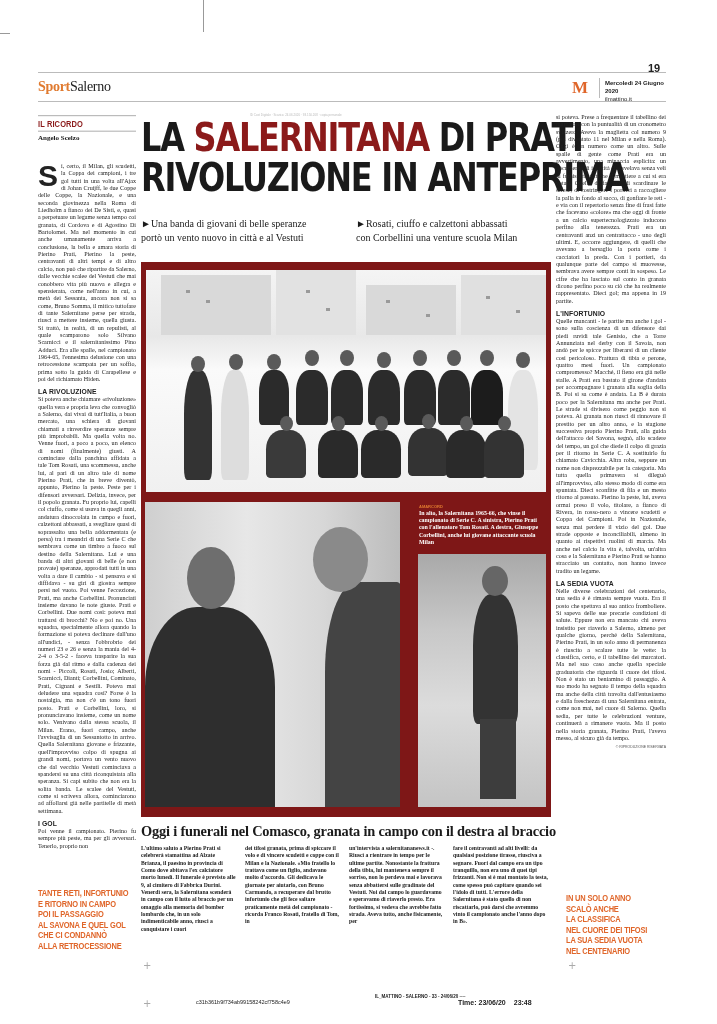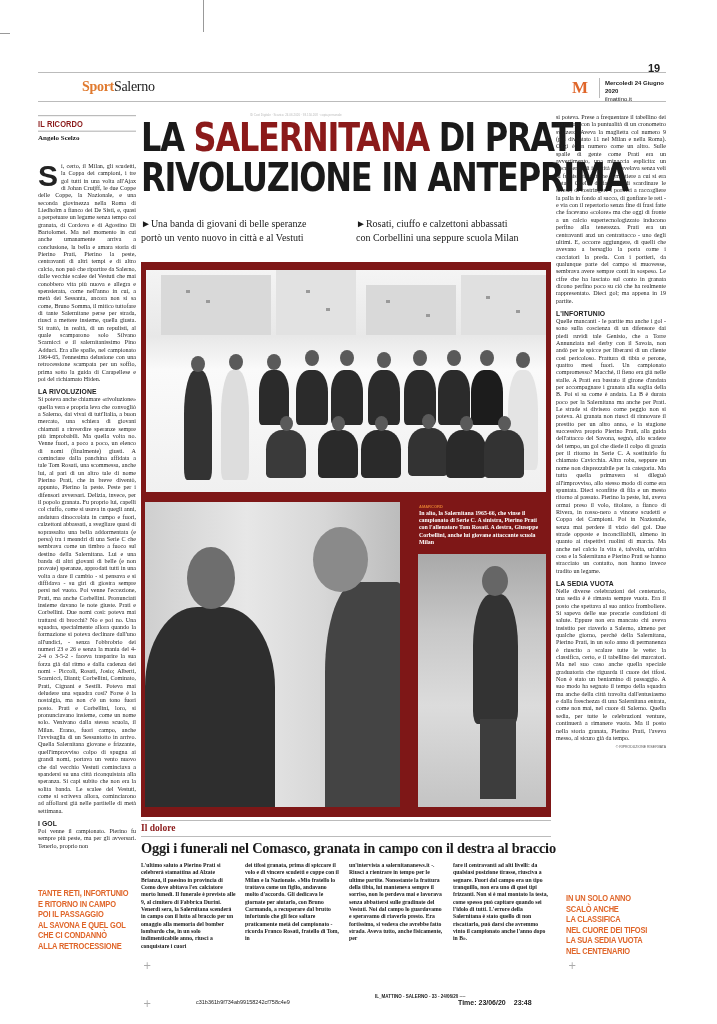--- a/index.html
+++ b/index.html
@@ -12,7 +12,7 @@
   .page-number { position: absolute; left: 648px; top: 62px; font-family: "Liberation Sans", sans-serif; font-weight: bold; font-size: 11px; color: #222; }
 
   .masthead { position: absolute; left: 38px; top: 72px; width: 628px; height: 30px; border-top: 1px solid #bbb; border-bottom: 1px solid #bbb; }
-  .section-title { position: absolute; left: 0; top: 6px; font-family: "Liberation Serif", serif; font-size: 14px; letter-spacing: -0.3px; margin-left: 44px; }
+  .section-title { position: absolute; left: 0; top: 6px; font-family: "Liberation Serif", serif; font-size: 14px; letter-spacing: -0.3px; }
   .section-title .sport { color: #e07a2f; font-weight: bold; }
   .section-title .salerno { color: #222; }
   .logo-m { position: absolute; left: 534px; top: 5px; font-family: "Liberation Serif", serif; font-weight: bold; font-size: 17px; color: #e0662a; }

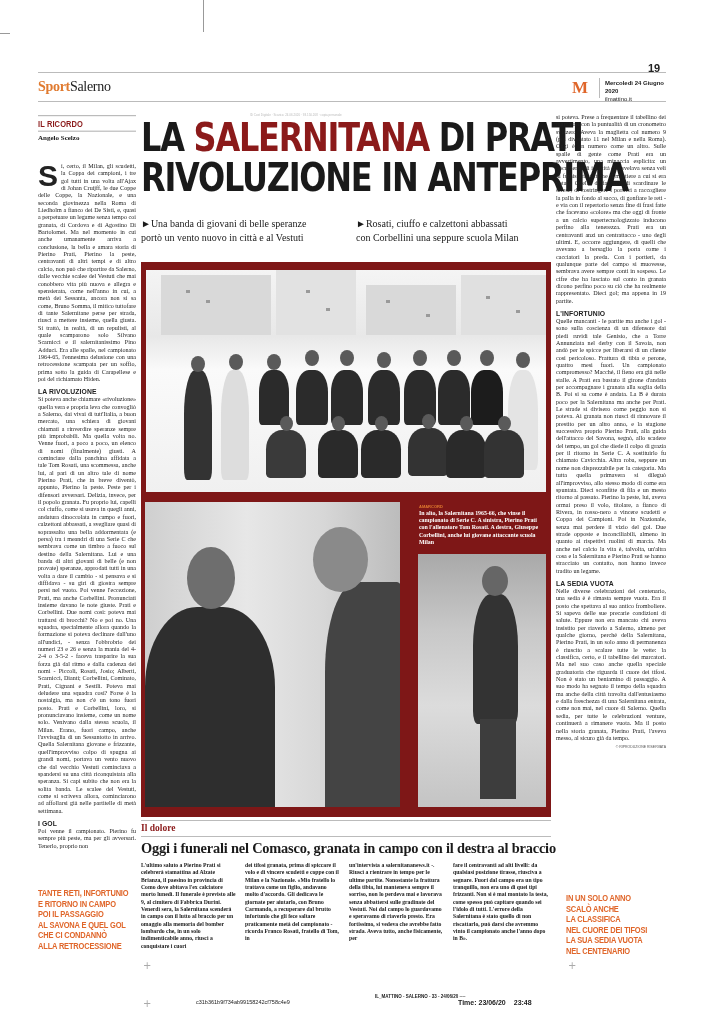--- a/index.html
+++ b/index.html
@@ -118,7 +118,7 @@
 </div>
 <div class="deck" style="left:356px;">
   <div>►Rosati, ciuffo e calzettoni abbassati</div>
-  <div>con Corbellini una seppure scuola Milan</div>
+  <div>con Corbellini una venture scuola Milan</div>
 </div>
 
 <div class="photo-frame">

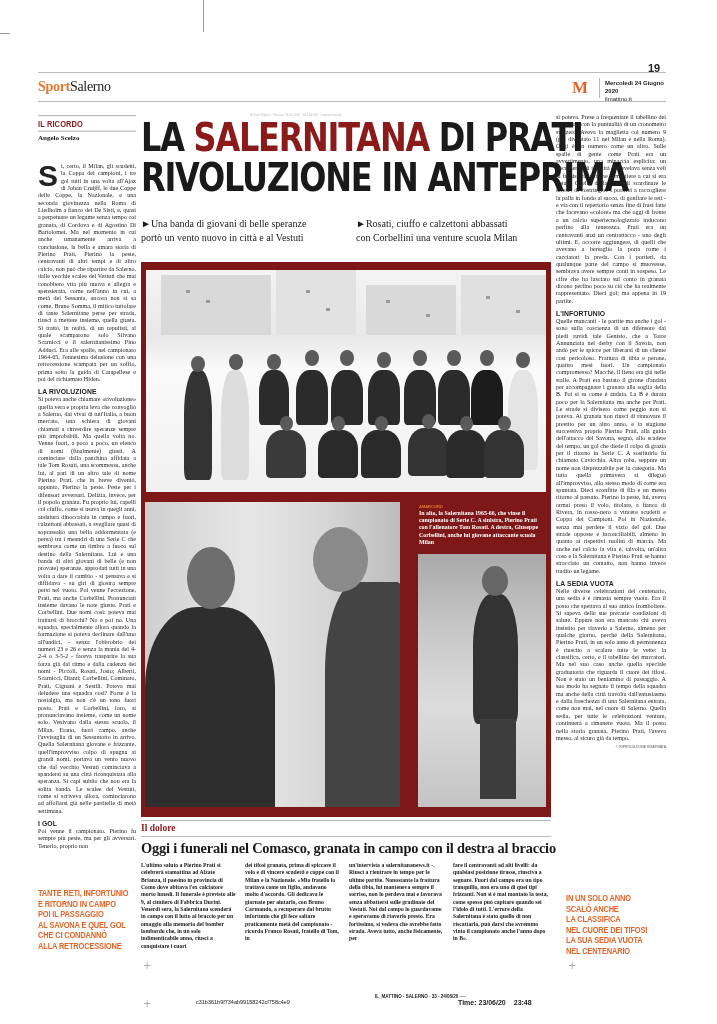--- a/index.html
+++ b/index.html
@@ -207,7 +207,6 @@
 </div>
 
 <div class="bottom-story">
-  <div class="bottom-kicker">Il dolore</div>
   <div class="bottom-title">Oggi i funerali nel Comasco, granata in campo con il destra al braccio</div>
   <div class="bottom-cols">
     <div class="bc">L'ultimo saluto a Pierino Prati si celebrerà stamattina ad Alzate Brianza, il paesino in provincia di Como dove abitava l'ex calciatore morto lunedì. Il funerale è previsto alle 9, al cimitero di Fabbrica Durini. Venerdì sera, la Salernitana scenderà in campo con il lutto al braccio per un omaggio alla memoria del bomber lombardo che, in un solo indimenticabile anno, riuscì a conquistare i cuori</div>

